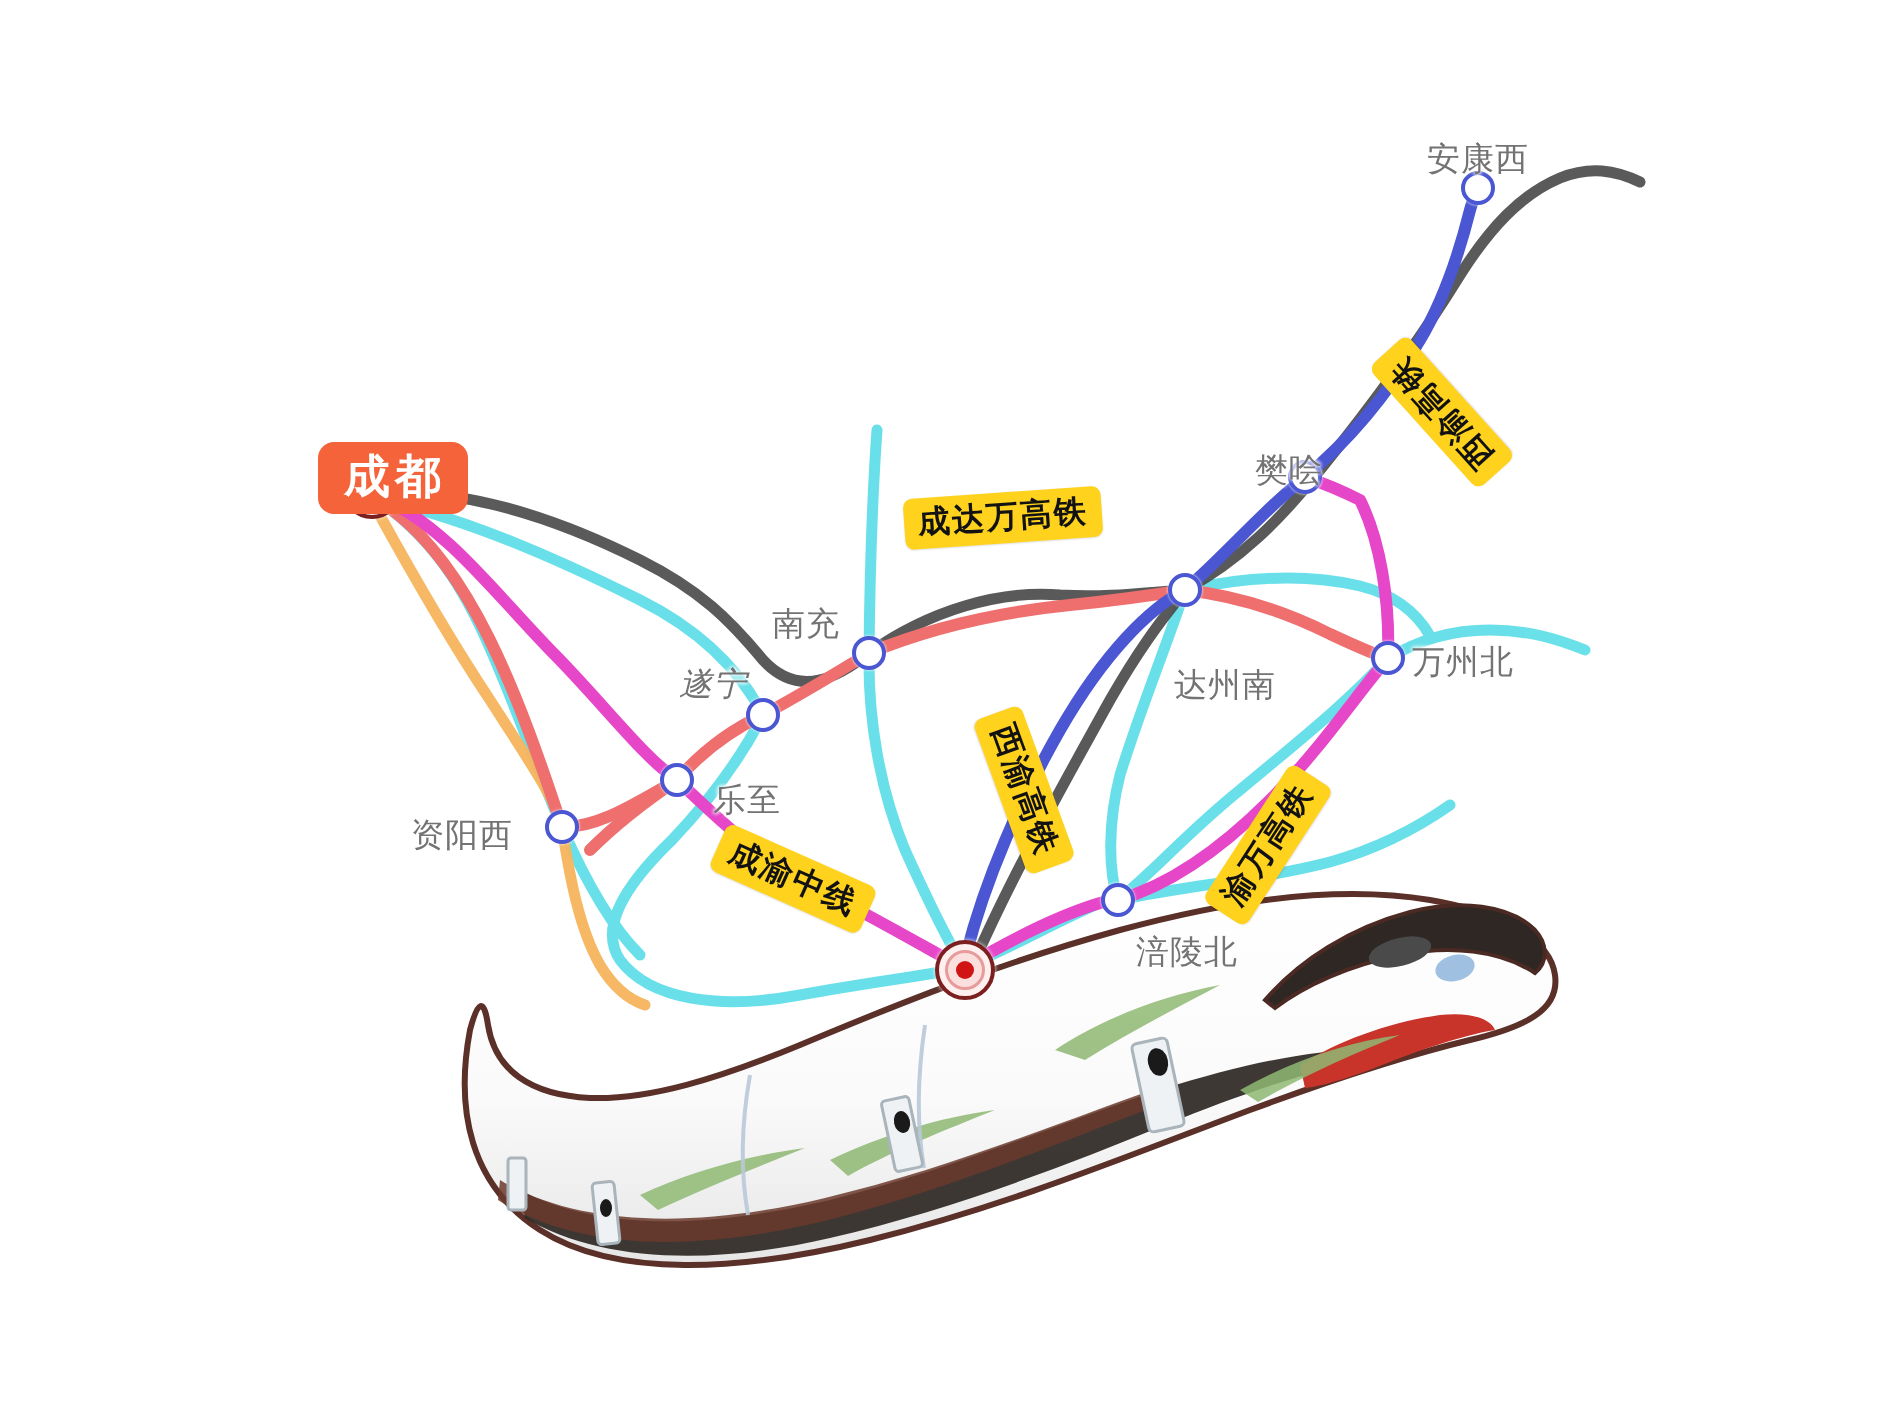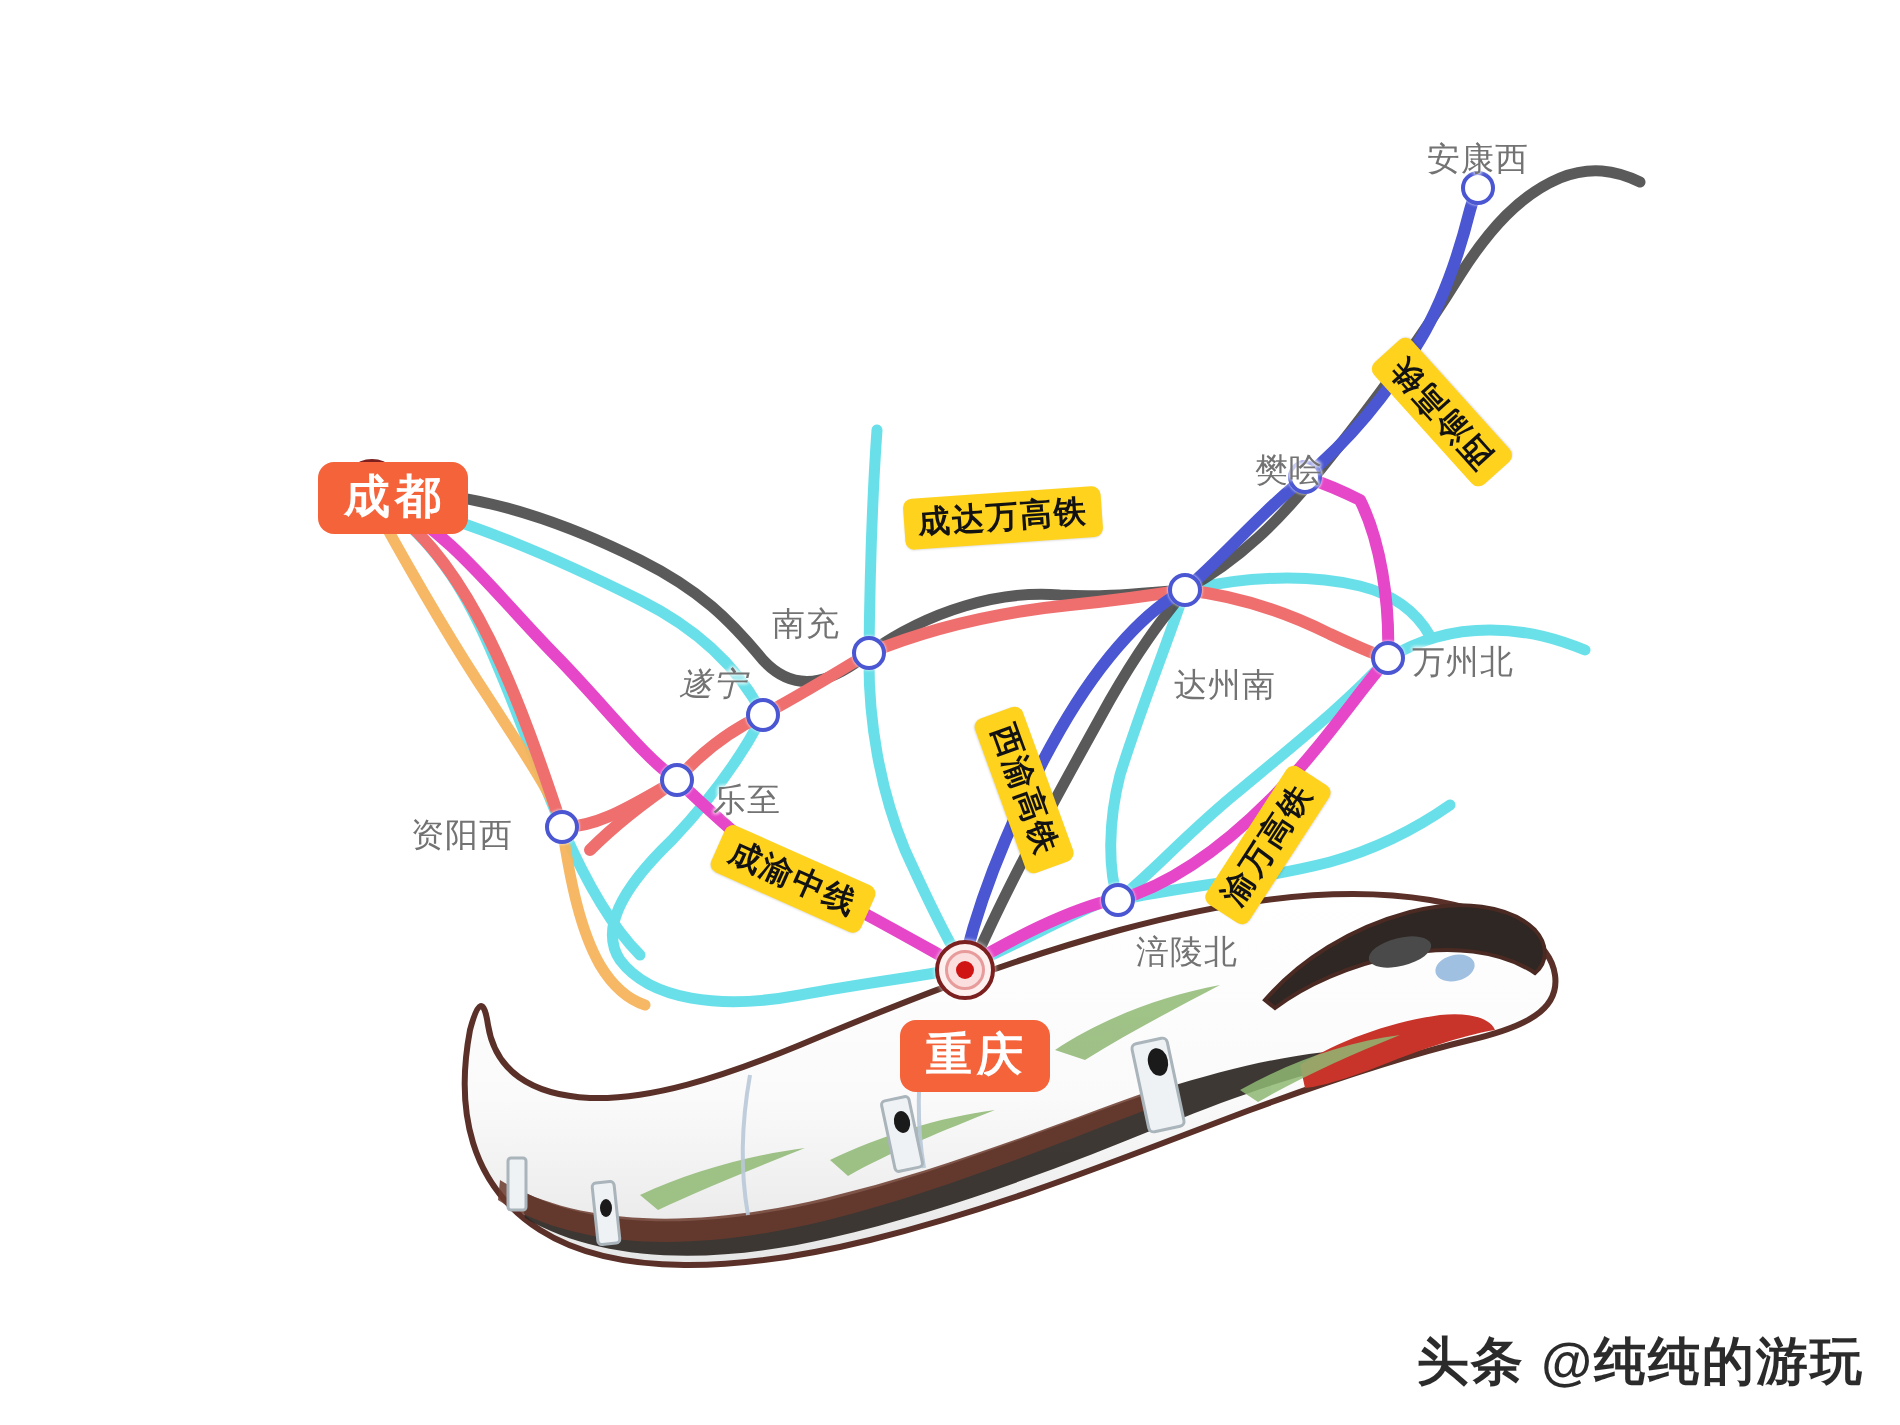--- a/index.html
+++ b/index.html
@@ -264,7 +264,7 @@
       <div class="core"></div>
     </div>
   </div>
-  <div class="city-chip" style="left:318px;top:462px;">成都</div>
+  <div class="city-chip" style="left:318px;top:442px;">成都</div>
 
   <div class="hub-dot" style="left:965px;top:970px;">
     <div class="ring2">

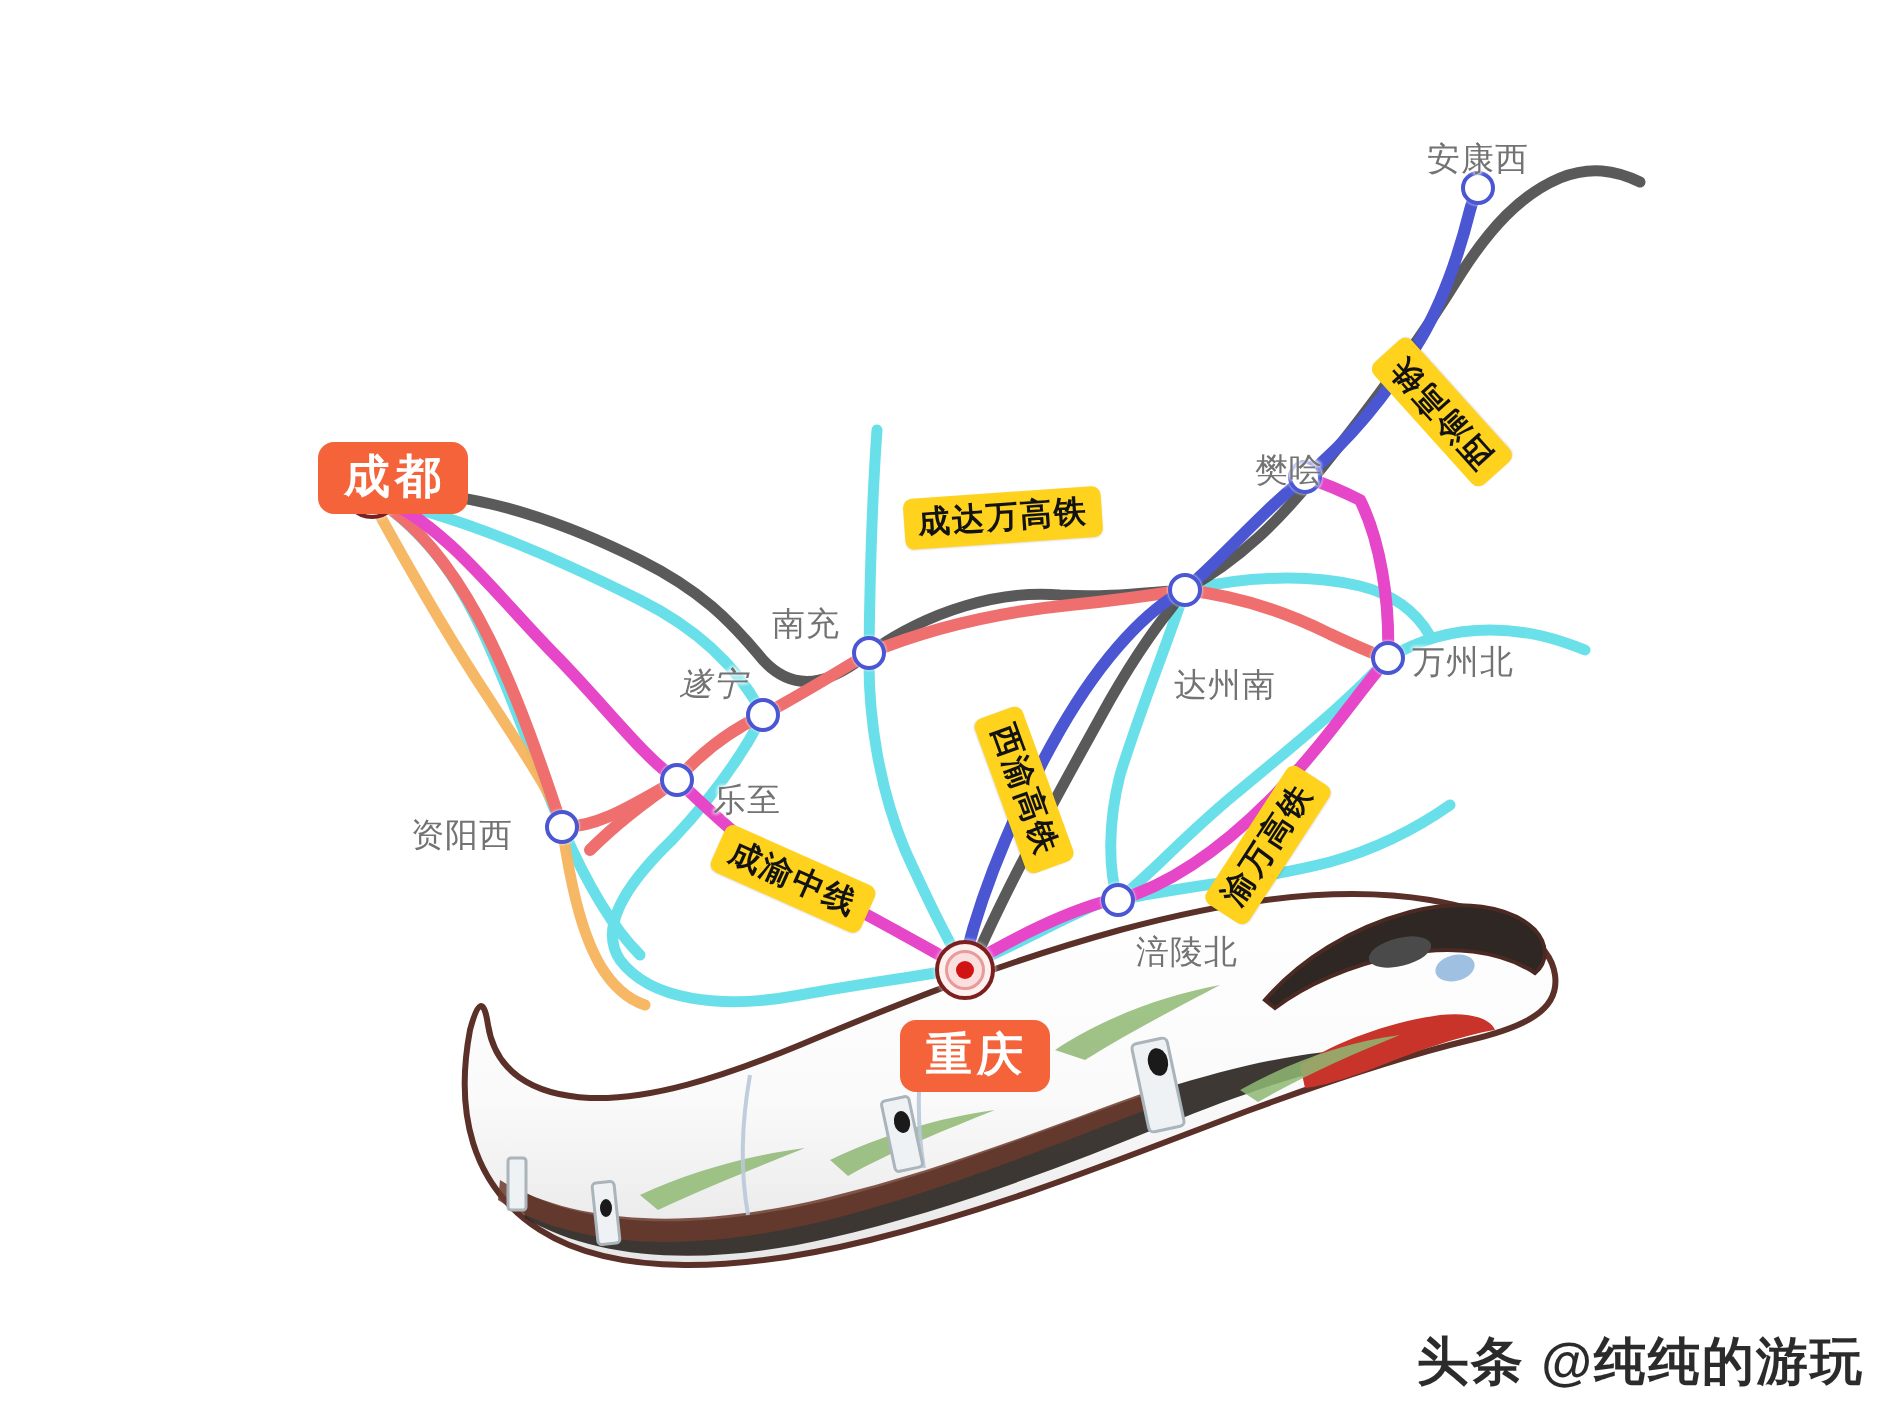--- a/index.html
+++ b/index.html
@@ -271,7 +271,6 @@
       <div class="core"></div>
     </div>
   </div>
-  <div class="city-chip" style="left:900px;top:1020px;">重庆</div>
 
   <div class="watermark">头条 @纯纯的游玩</div>
 

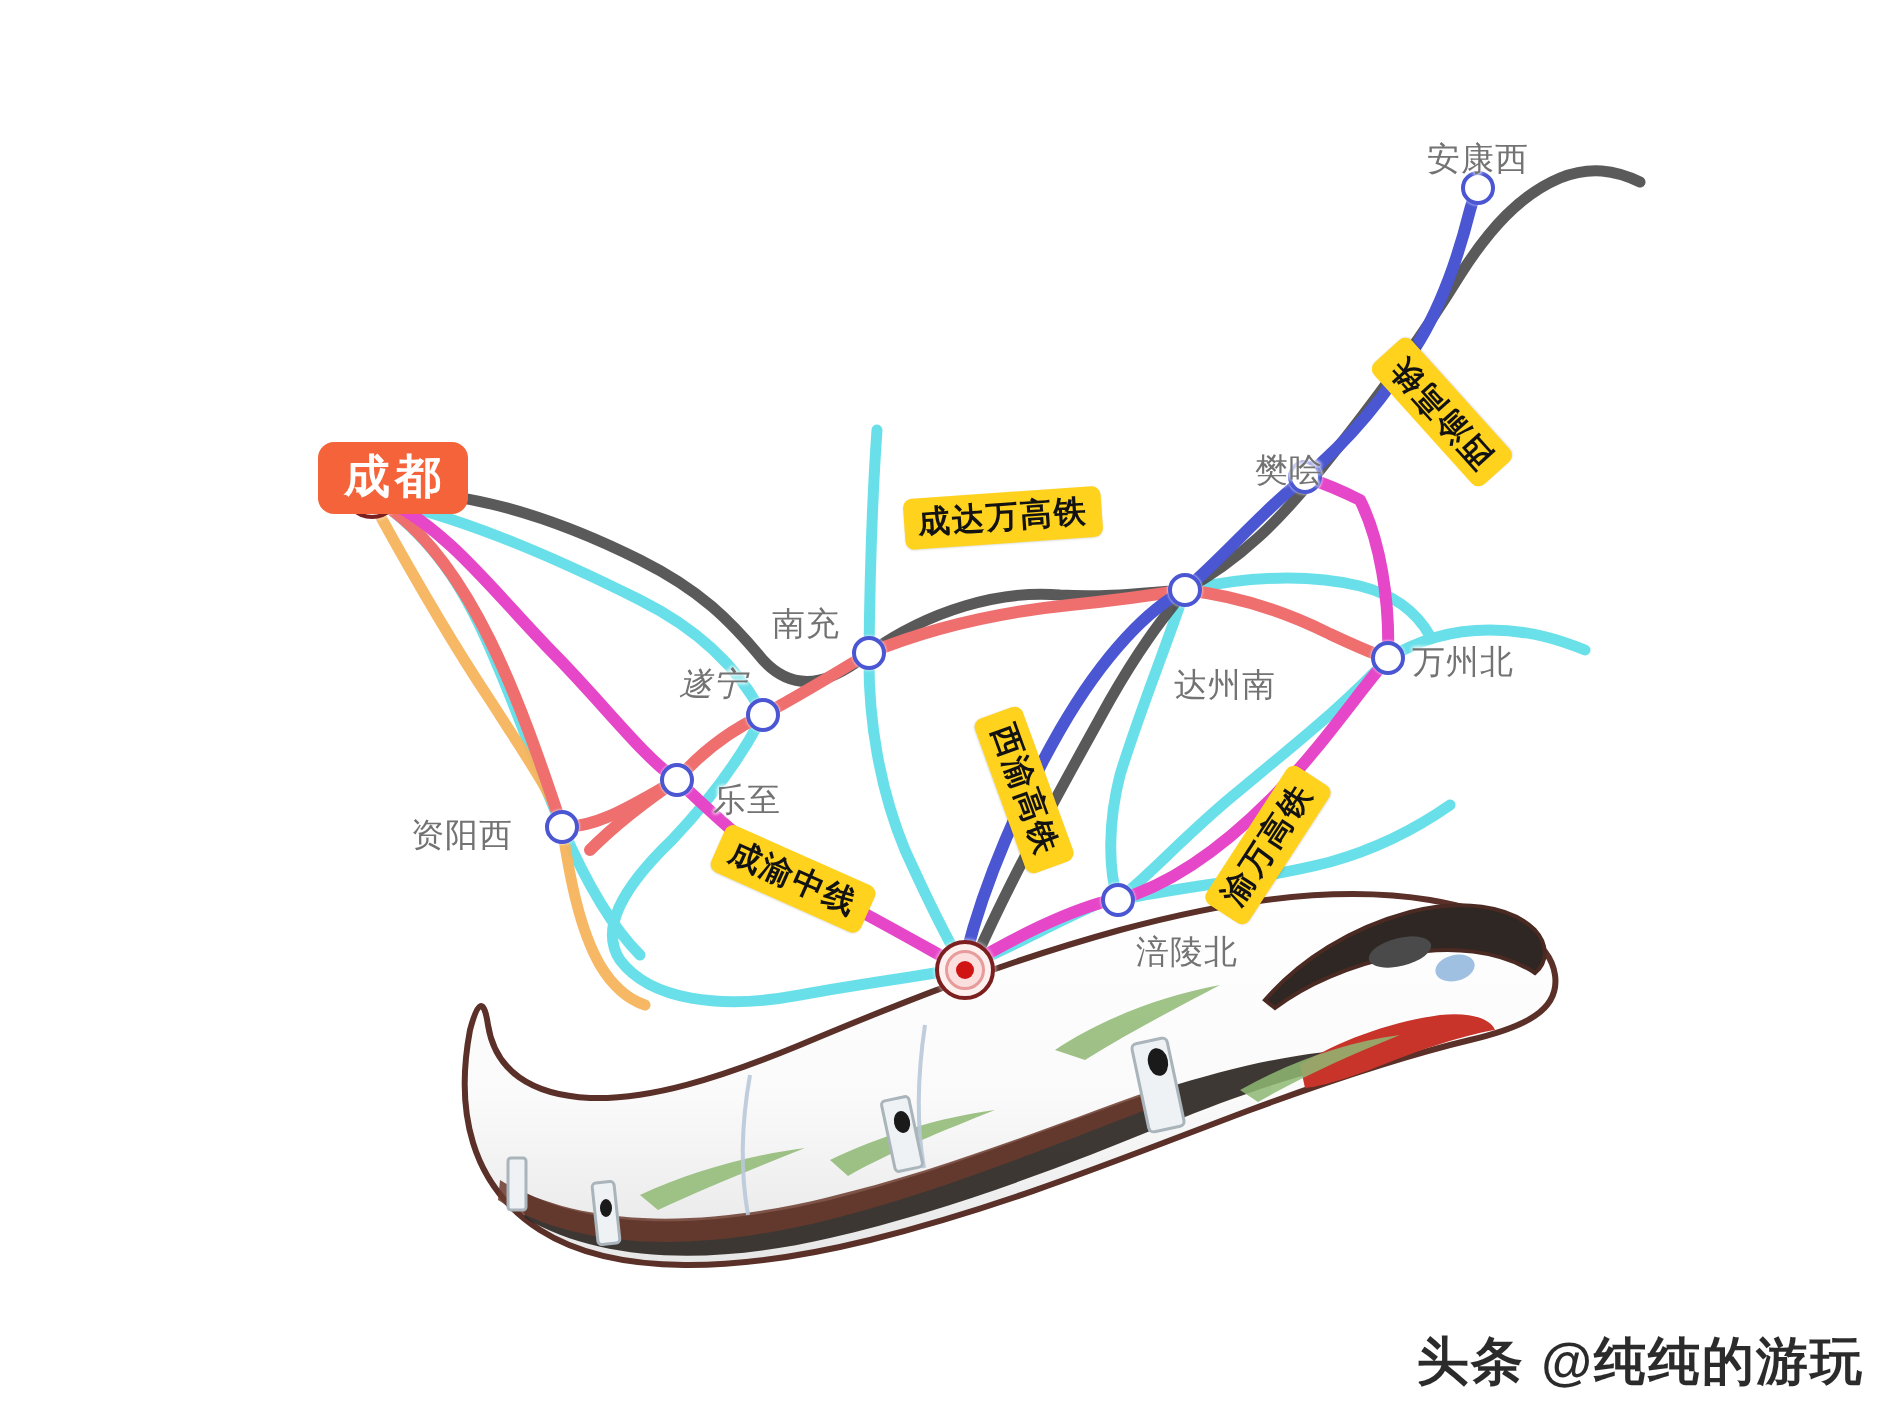--- a/index.html
+++ b/index.html
@@ -272,7 +272,6 @@
     </div>
   </div>
 
-  <div class="watermark">头条 @纯纯的游玩</div>
 
 </div>
 

